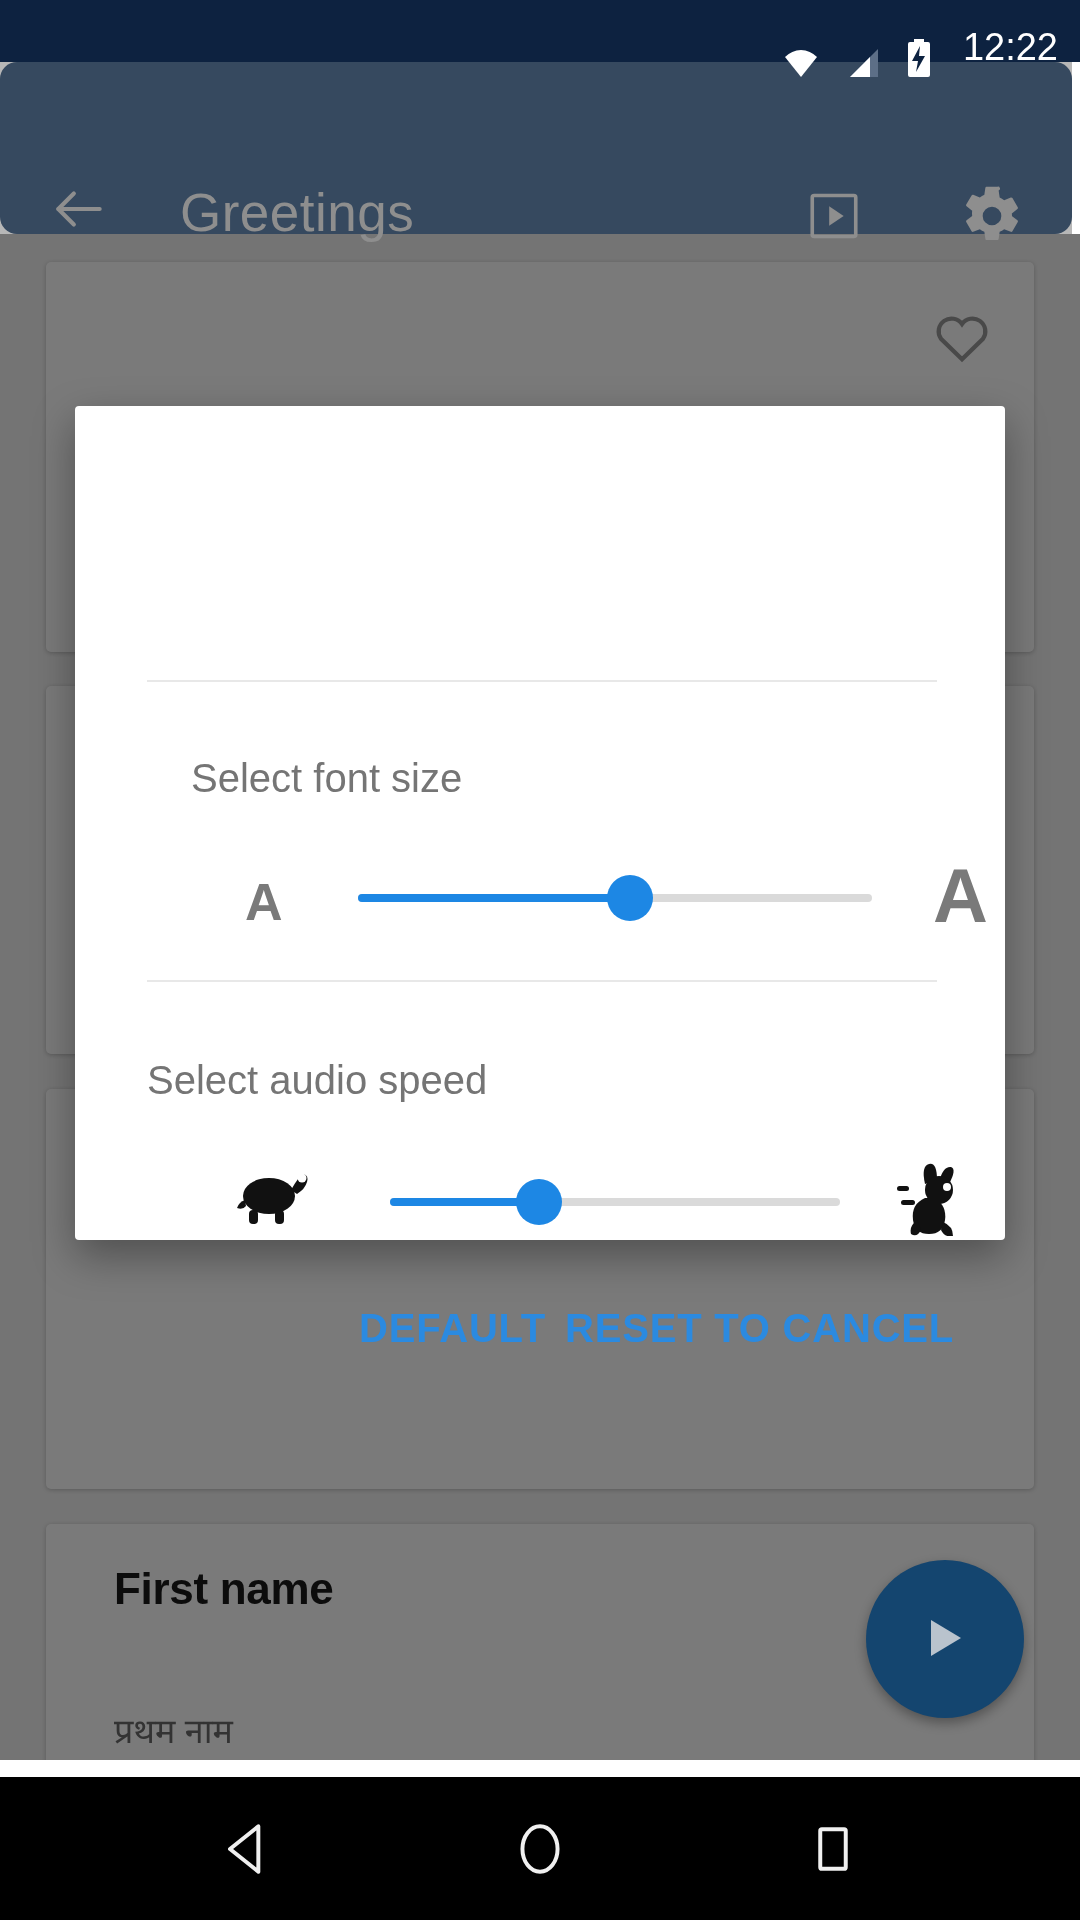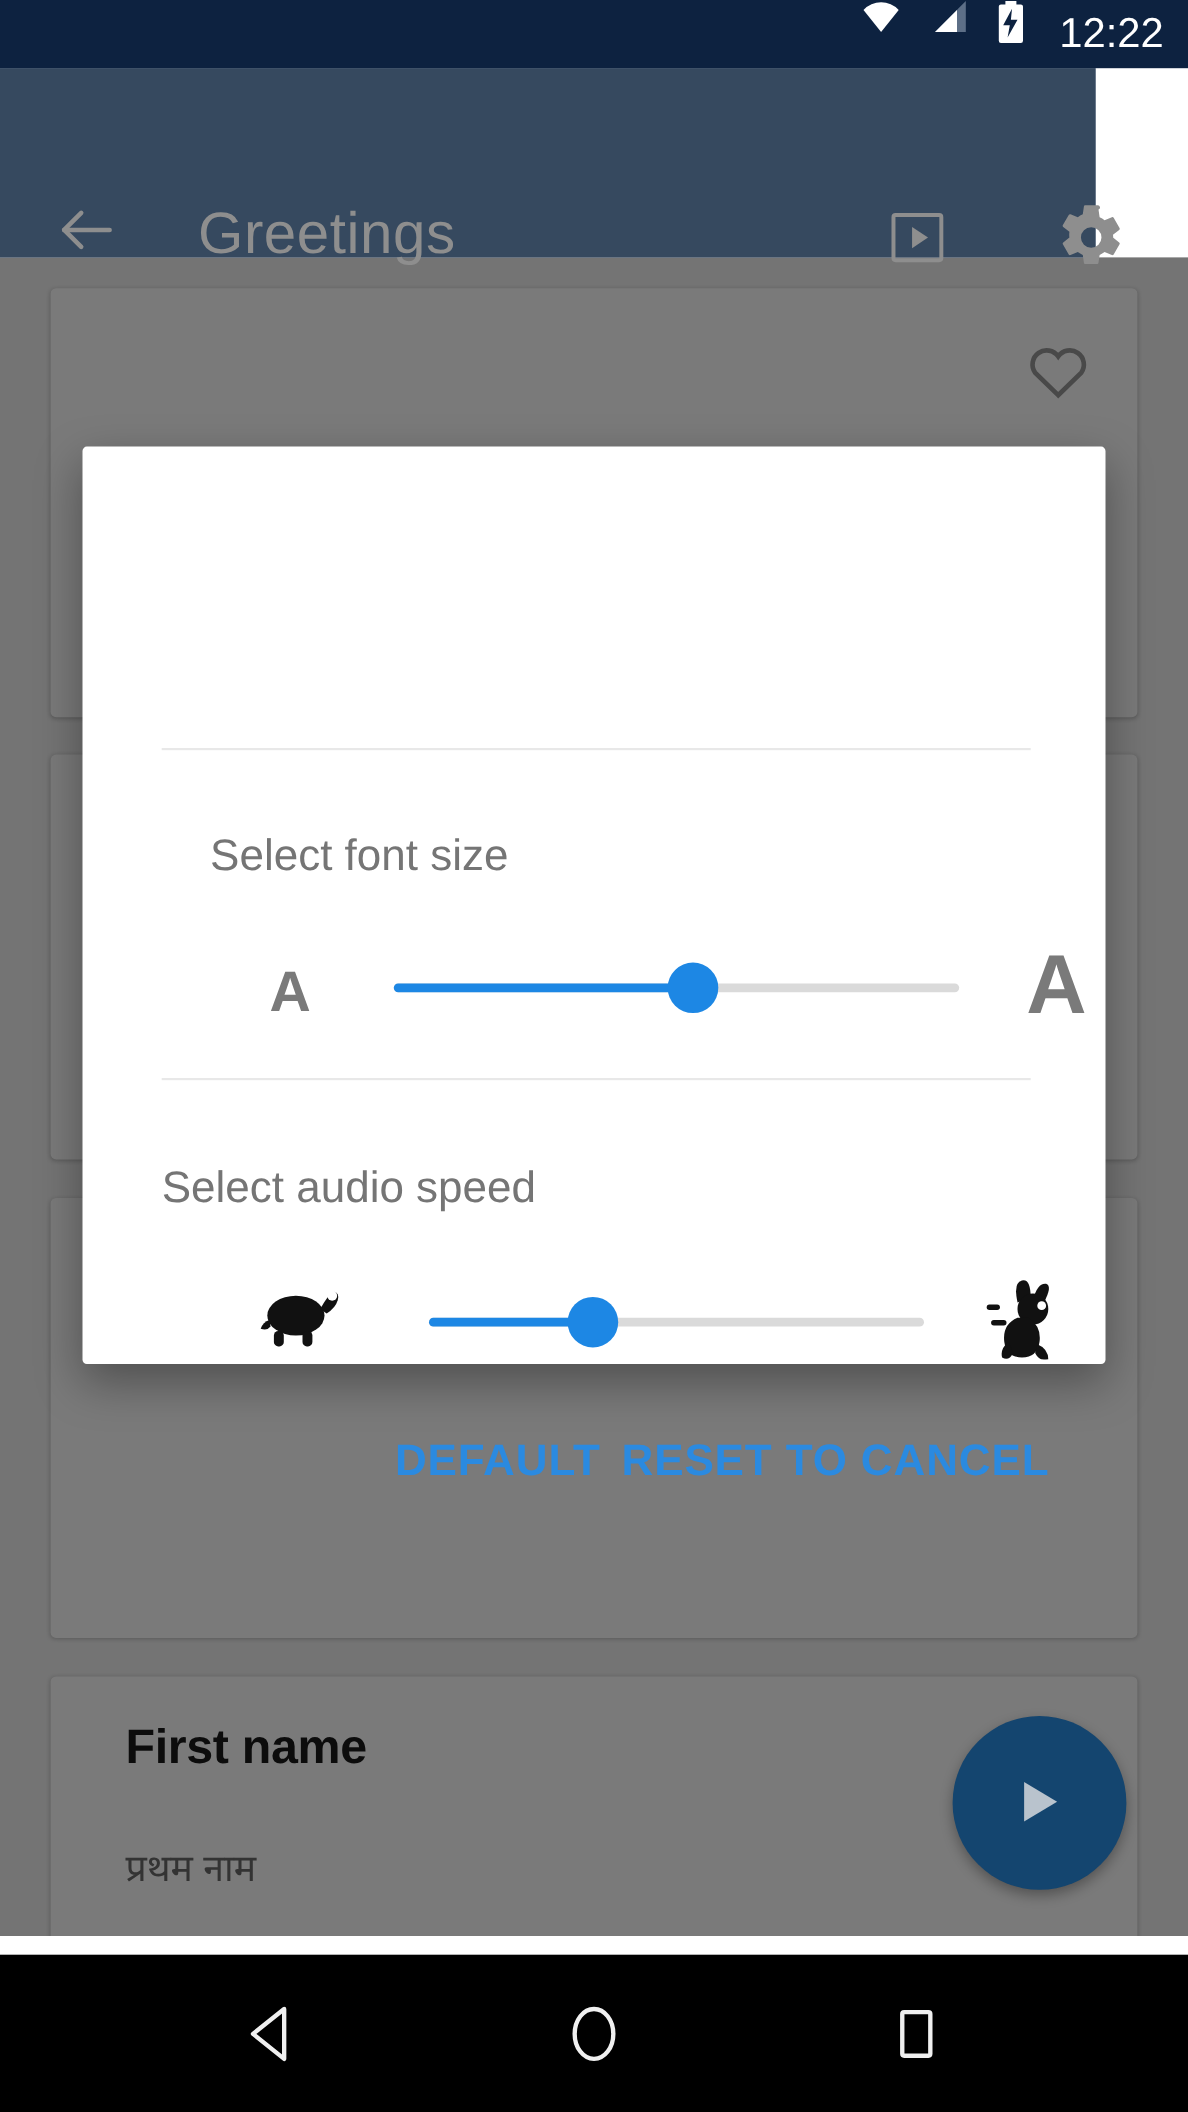--- a/index.html
+++ b/index.html
@@ -29,10 +29,10 @@
   }
   #status-icons {
     position: absolute;
-    right: 22px; top: 0;
+    right: 22px; top: 16px;
     height: 62px;
     display: flex;
-    align-items: flex-start;
+    align-items: flex-end;
     gap: 26px;
   }
   .sb-wifi { width: 36px; height: 30px; position: relative; }

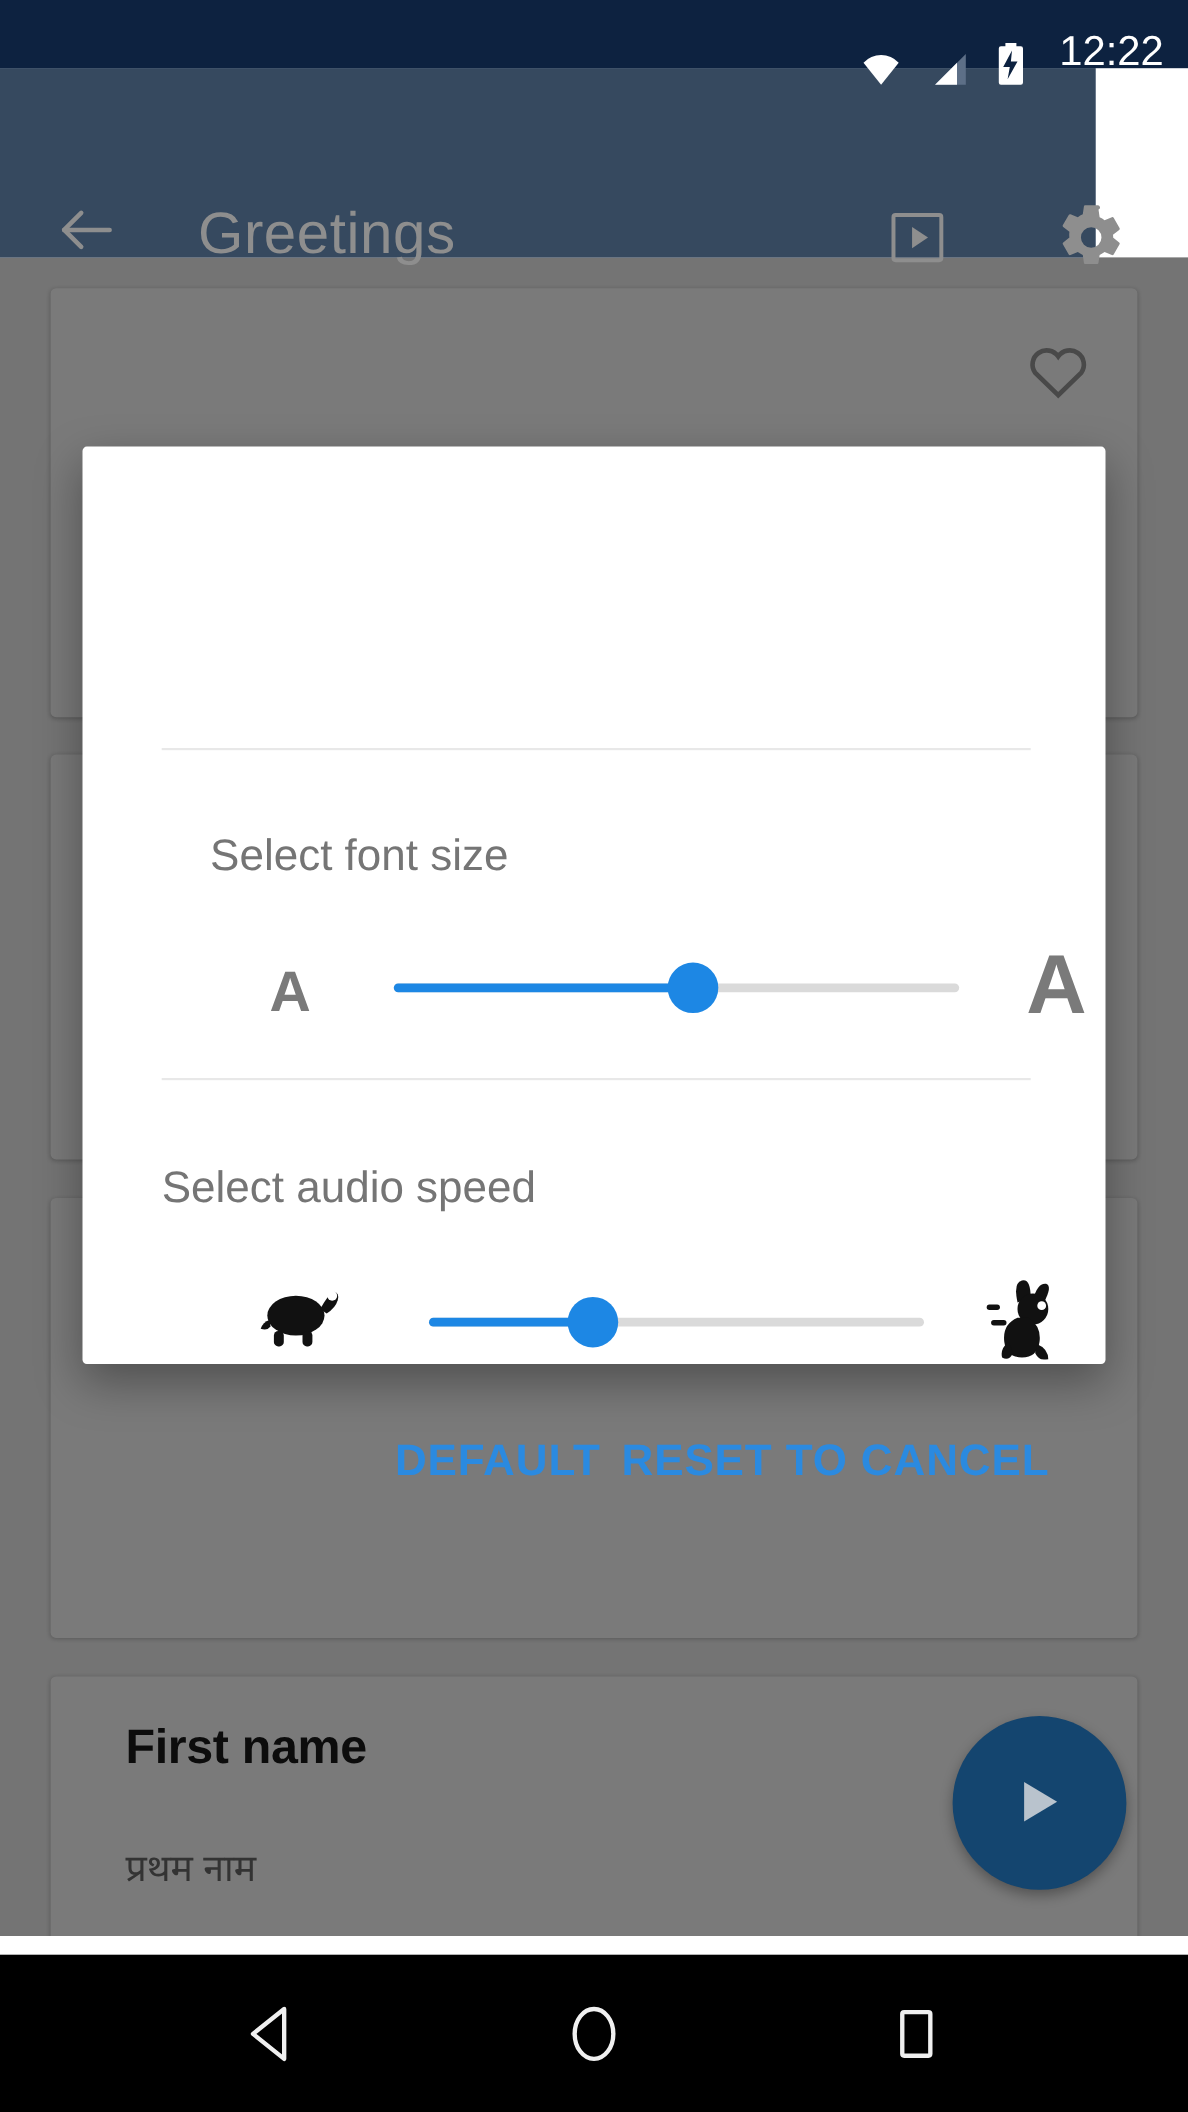--- a/index.html
+++ b/index.html
@@ -52,9 +52,10 @@
   #app-bar {
     position: absolute;
     left: 0; top: 62px;
-    width: 996px; height: 172px;
+    width: 1072px; height: 172px;
     background: #14375f;
     z-index: 30;
+    border-radius: 17px;
   }
   #app-bar::after{
     content:"";

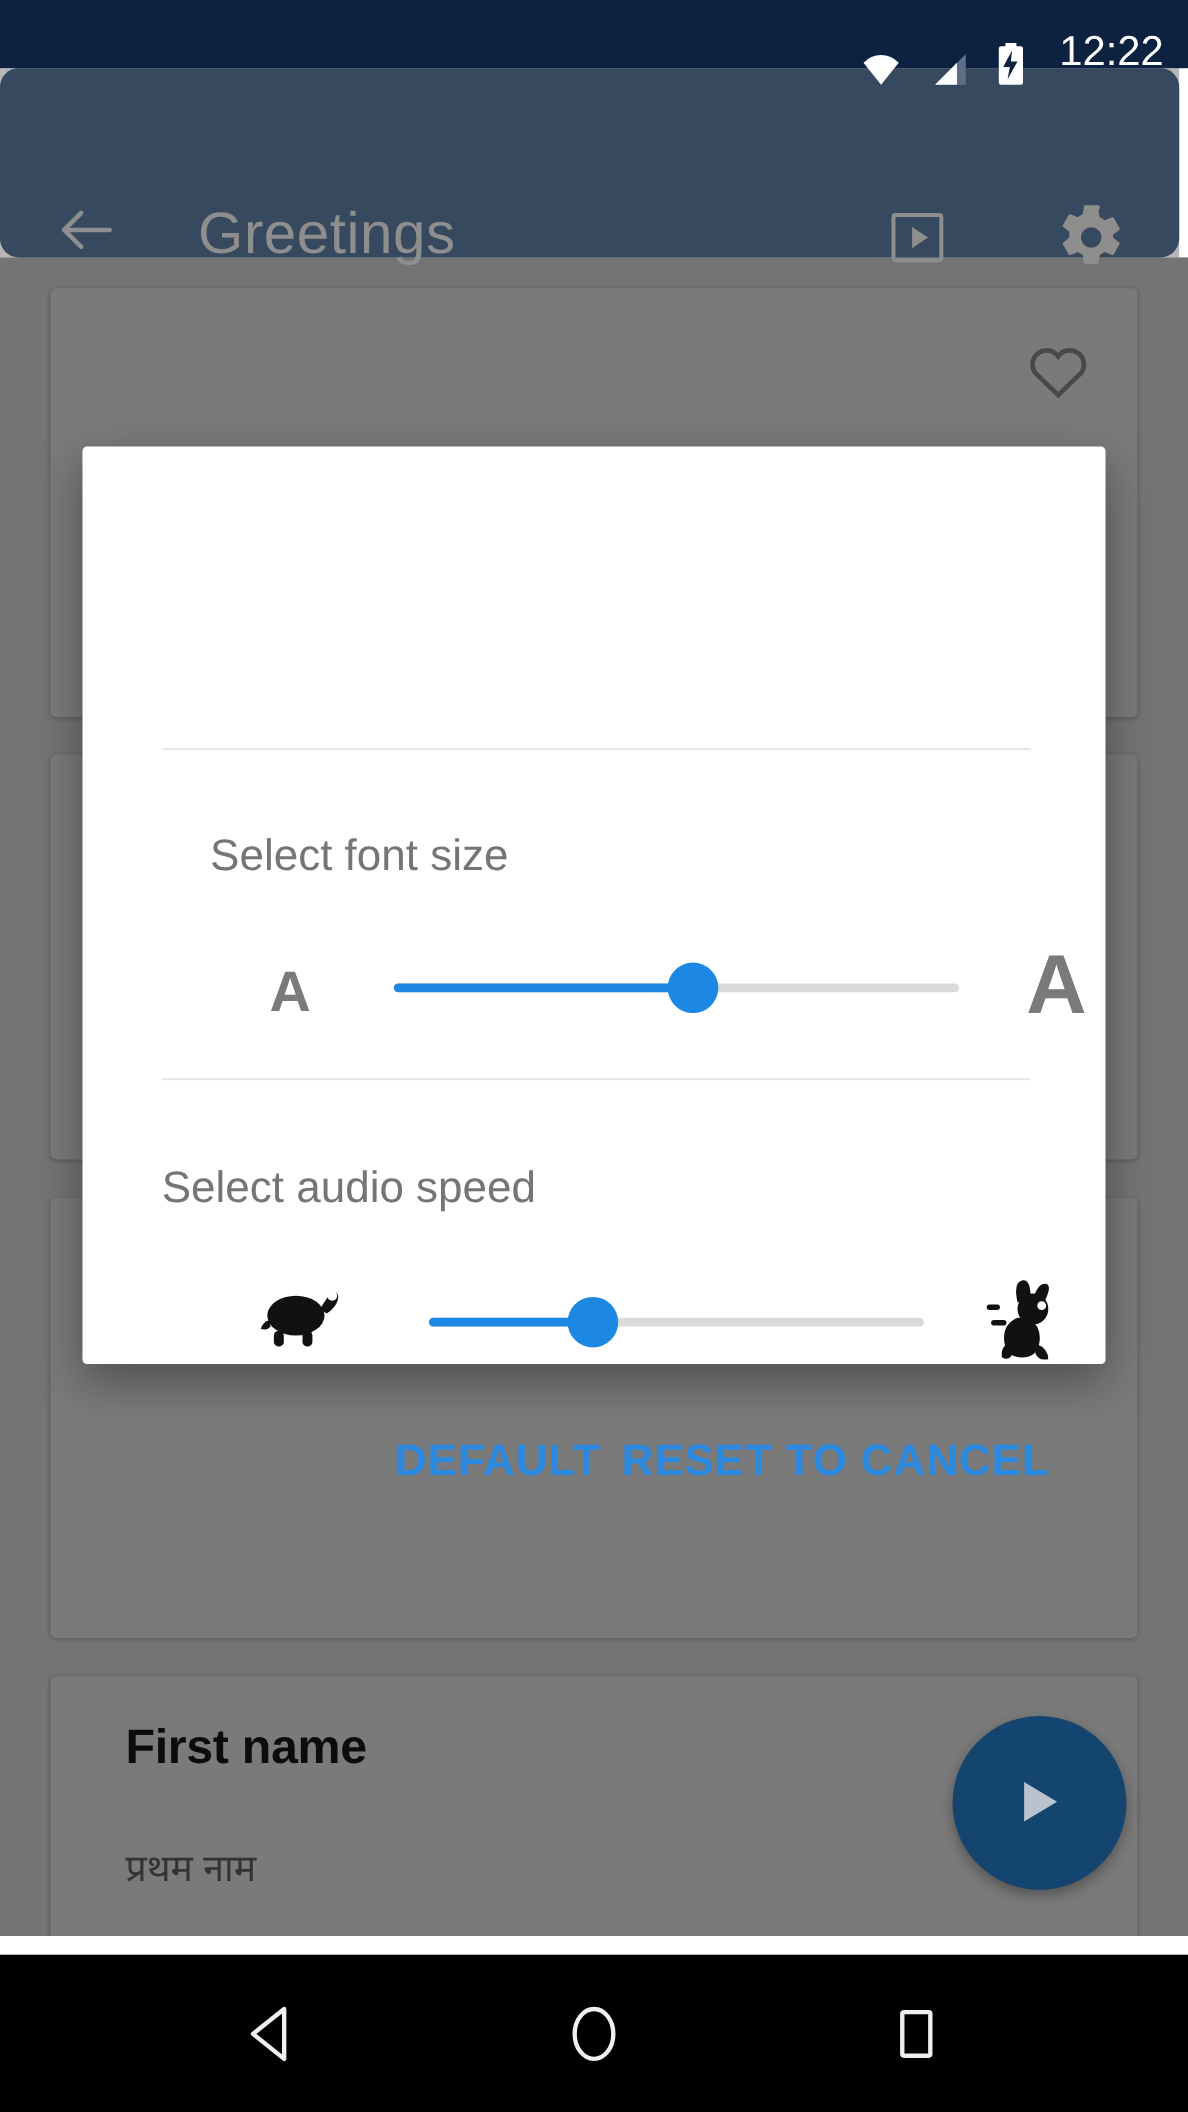--- a/index.html
+++ b/index.html
@@ -291,7 +291,7 @@
           <path d="M12 20.5 3.6 12.3A4.8 4.8 0 0 1 12 6.4a4.8 4.8 0 0 1 8.4 5.9z"></path>
         </svg>
       </span>
-      <div class="card-sub" style="top: 150px;">प्रथम नाम</div>
+      <div class="card-sub" style="top: 183px;">प्रथम नाम</div>
     </div>
 
   </div>

